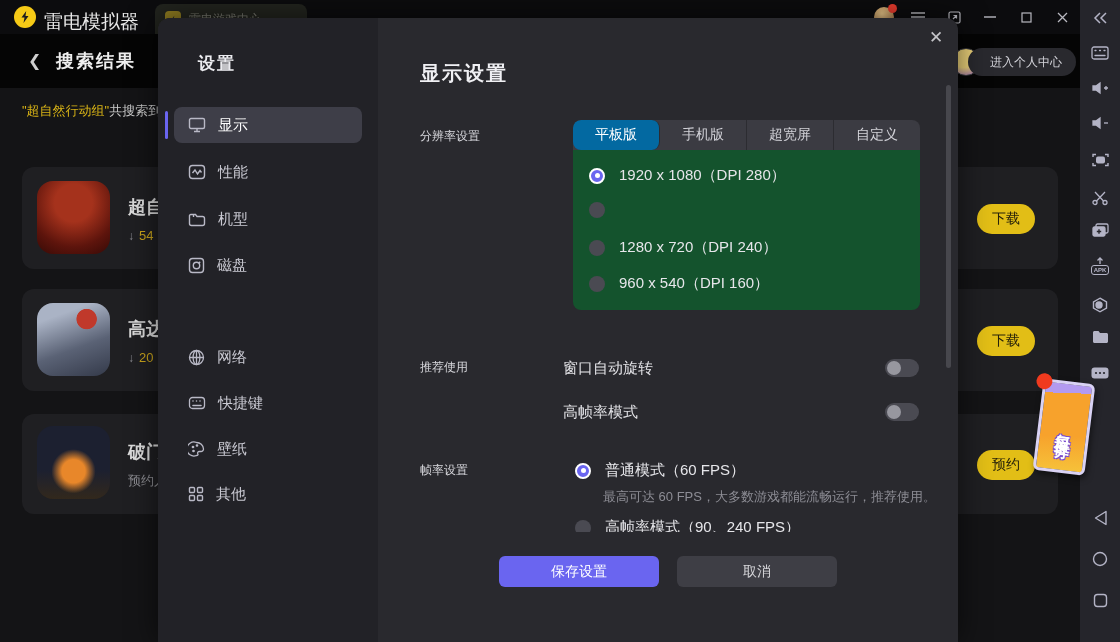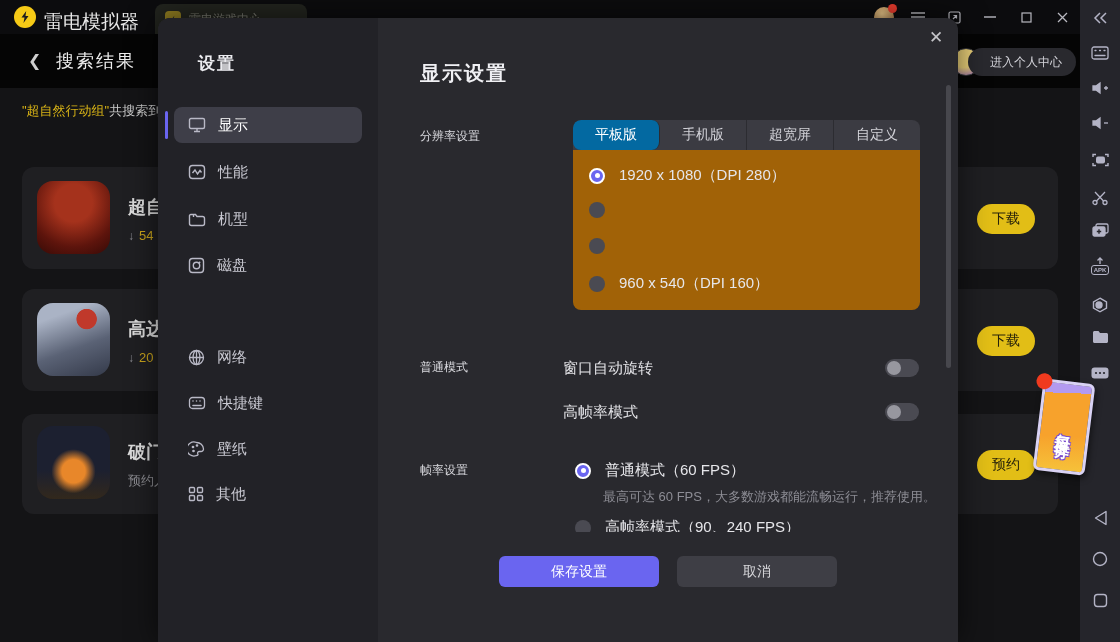--- a/index.html
+++ b/index.html
@@ -25,7 +25,7 @@
   .page { position:absolute; left:0; top:34px; width:1080px; height:608px; background:#141416; z-index:1; }
   .page-header { position:absolute; left:0; top:0; width:1080px; height:54px; background:#050505; }
   .back-ic { position:absolute; left:28px; top:17px; color:#cfcfcf; font-size:16px; }
-  .page-title { position:absolute; left:56px; top:15px; font-size:18px; font-weight:normal; color:#efefef; letter-spacing:2px; }
+  .page-title { position:absolute; left:56px; top:15px; font-size:18px; font-weight:bold; color:#efefef; letter-spacing:2px; }
   .summary { position:absolute; left:22px; top:68px; width:136px; overflow:hidden; white-space:nowrap; font-size:13px; color:#c9c9c9; }
   .summary .q { color:#d9b416; }
   .gcard { position:absolute; left:22px; width:1036px; background:#1f1f22; border-radius:12px; }

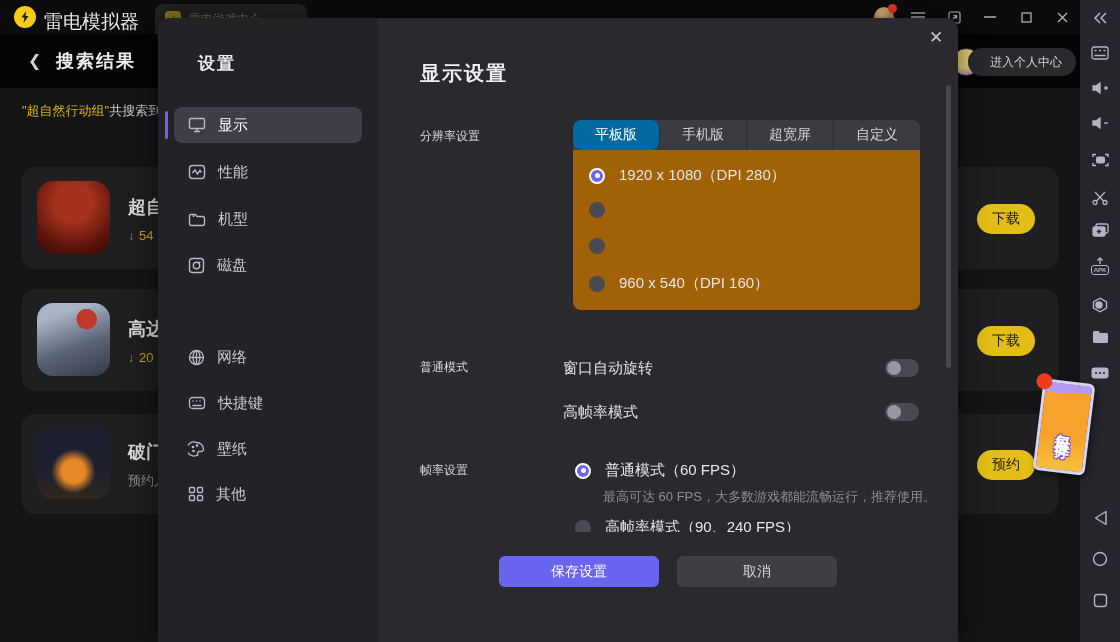--- a/index.html
+++ b/index.html
@@ -64,7 +64,7 @@
   .tab { flex:1; display:flex; align-items:center; justify-content:center; font-size:14px; color:#d2d2d8; border-right:1px solid #2c2c31; }
   .tab:last-child { border-right:none; }
   .tab.sel { background:#0369a1; color:#fff; border-radius:8px; }
-  .respanel { position:absolute; left:415px; top:132px; width:347px; height:160px; background:#a16207; border-radius:0 0 8px 8px; }
+  .respanel { position:absolute; left:415px; top:132px; width:347px; height:160px; background:#14532d; border-radius:0 0 8px 8px; }
   .radio-row { position:absolute; left:16px; display:flex; align-items:center; gap:14px; font-size:15px; color:#e6e6ea; white-space:nowrap; }
   .radio { width:16px; height:16px; border-radius:50%; background:#4a4a52; flex:none; }
   .radio.on { background:#6a65f0; border:2px solid #fff; position:relative; }

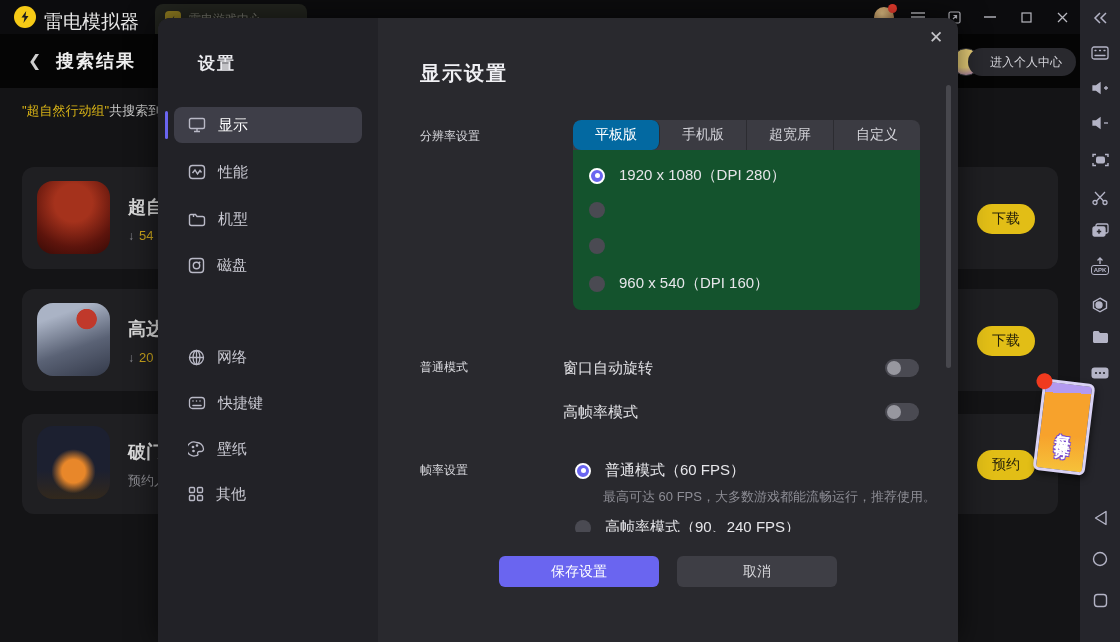--- a/index.html
+++ b/index.html
@@ -368,6 +368,7 @@
       </div>
       <div class="radio-row" style="top:88px;">
         <span class="radio"></span>
+        <span>1280 x 720（DPI 240）</span>
       </div>
       <div class="radio-row" style="top:124px;">
         <span class="radio"></span>

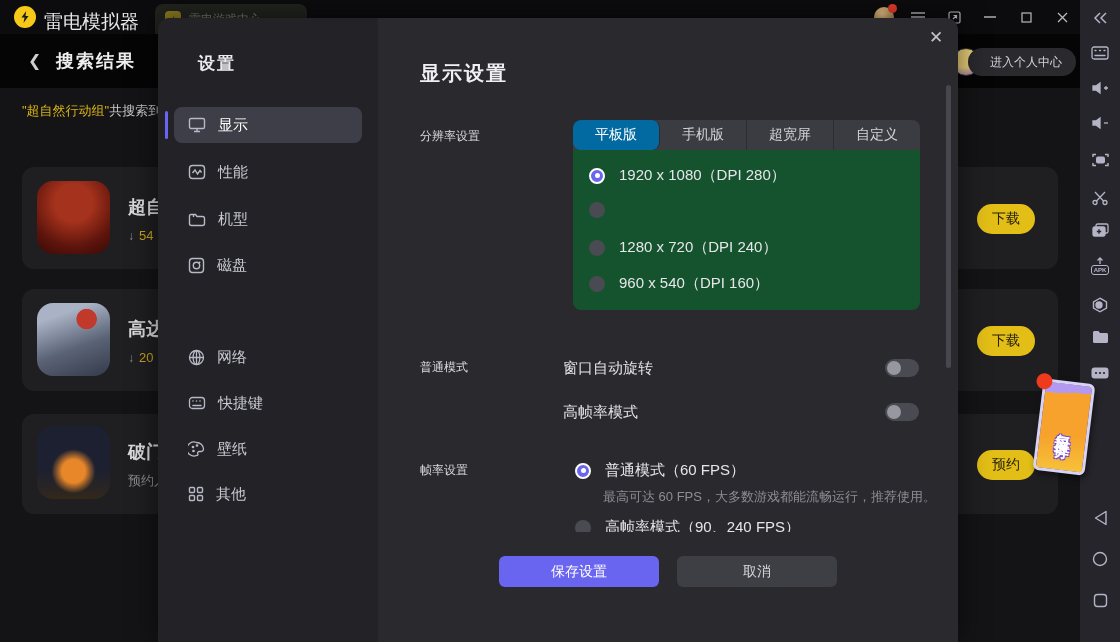--- a/index.html
+++ b/index.html
@@ -376,7 +376,7 @@
       </div>
     </div>
 
-    <div class="slabel" style="top:341px;">普通模式</div>
+    <div class="slabel" style="top:341px;">推荐使用</div>
     <div class="trow-label" style="top:341px;">窗口自动旋转</div>
     <div class="toggle" style="top:341px;">
         <span class="knob"></span>

